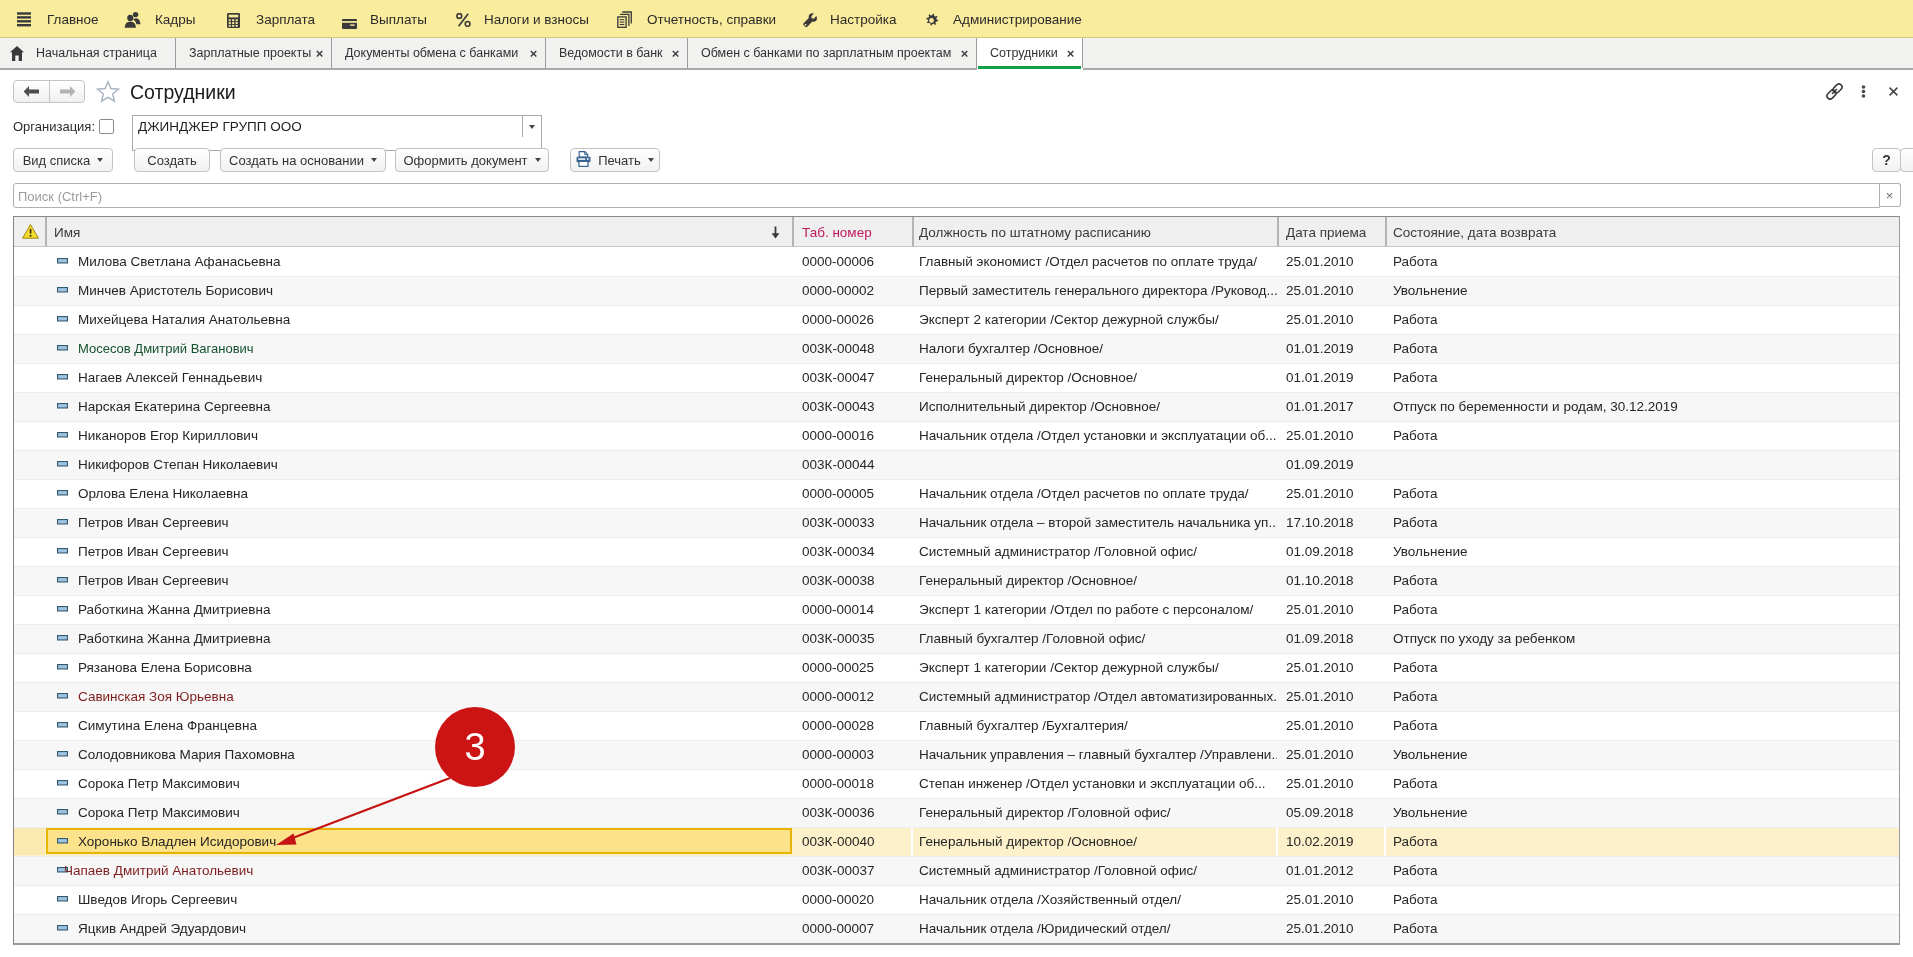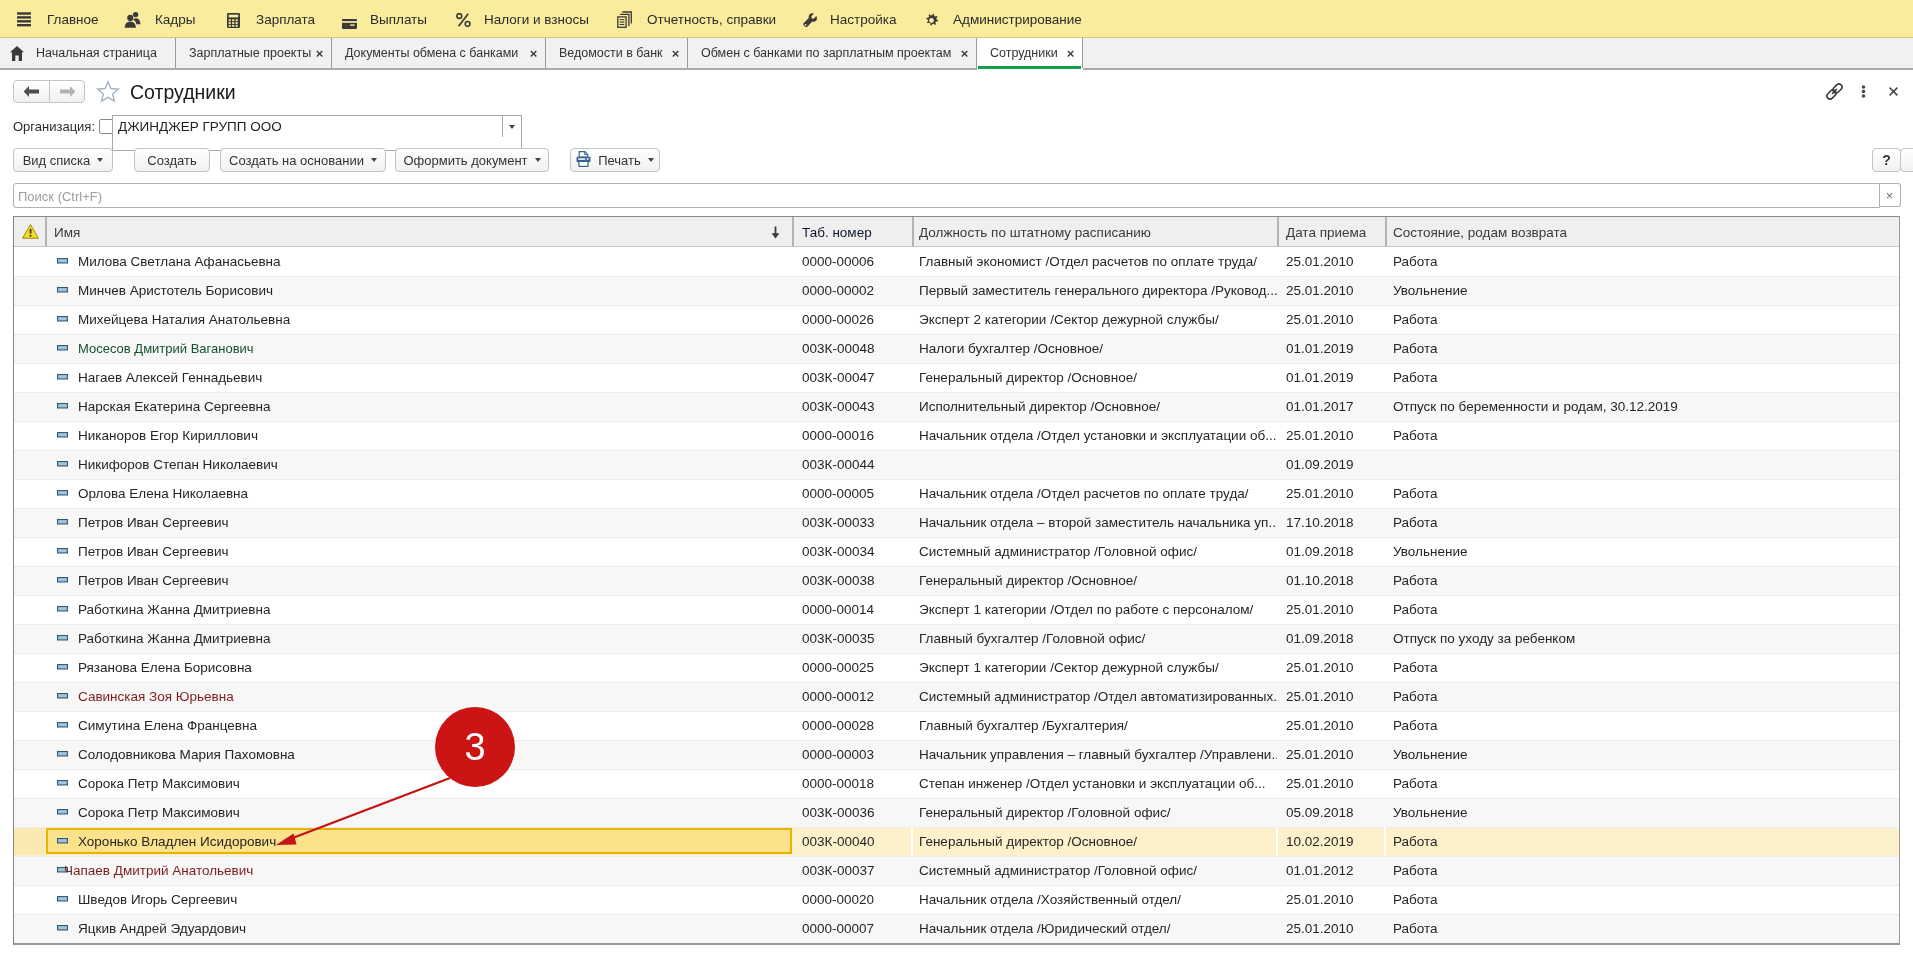--- a/index.html
+++ b/index.html
@@ -141,7 +141,7 @@
   </svg>
 <div class="ab" style="left:13px;top:119px;font-size:13px;color:#2b2b2b">Организация:</div>
 <div class="ab" style="left:99px;top:119px;width:15px;height:15px;border:1px solid #8a8a8a;border-radius:2px;background:#fff"></div>
-<div class="ab" style="left:112px;top:115px;width:410px;height:36px;border:1px solid #a9a9a9;border-radius:0;background:#fff">
+<div class="ab" style="left:132px;top:115px;width:410px;height:36px;border:1px solid #a9a9a9;border-radius:0;background:#fff">
 <div class="ab" style="left:5px;top:3px;font-size:13.5px;color:#1f1f1f">ДЖИНДЖЕР ГРУПП ООО</div>
 <div class="ab" style="left:389px;top:0;width:1px;height:21px;background:#a9a9a9"></div>
 <div class="caret ab" style="left:396px;top:8.5px"></div>

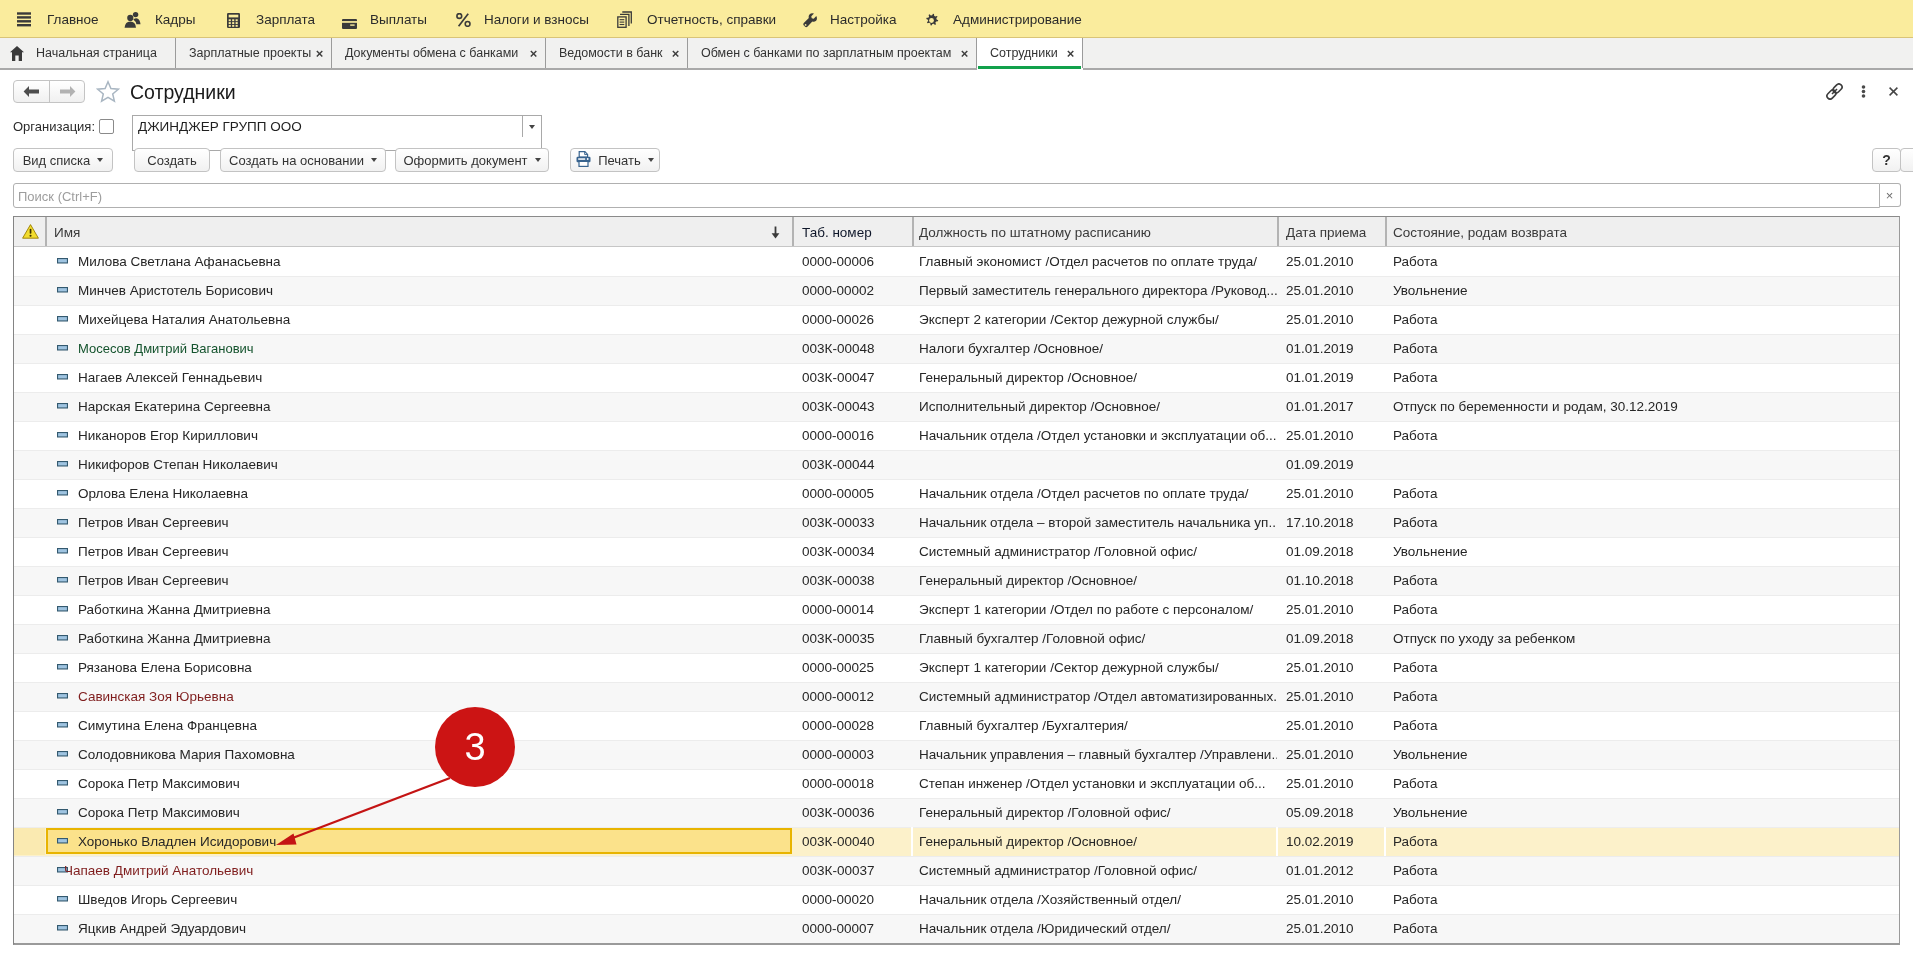--- a/index.html
+++ b/index.html
@@ -203,7 +203,7 @@
     <line x1="4.5" y1="0.5" x2="4.5" y2="8.6" stroke="#3a3a3a" stroke-width="1.8"></line>
     <polygon points="0.6,7.2 8.4,7.2 4.5,12.6" fill="#3a3a3a"></polygon>
   </svg>
-<div class="ab" style="left:802px;top:225px;font-size:13.5px;color:#0f172a;white-space:nowrap">Таб. номер</div>
+<div class="ab" style="left:802px;top:225px;font-size:13.5px;color:#be185d;white-space:nowrap">Таб. номер</div>
 <div class="ab" style="left:919px;top:225px;font-size:13.5px;color:#3a3a3a;white-space:nowrap">Должность по штатному расписанию</div>
 <div class="ab" style="left:1286px;top:225px;font-size:13.5px;color:#3a3a3a;white-space:nowrap">Дата приема</div>
 <div class="ab" style="left:1393px;top:225px;font-size:13.5px;color:#3a3a3a;white-space:nowrap">Состояние, родам возврата</div>

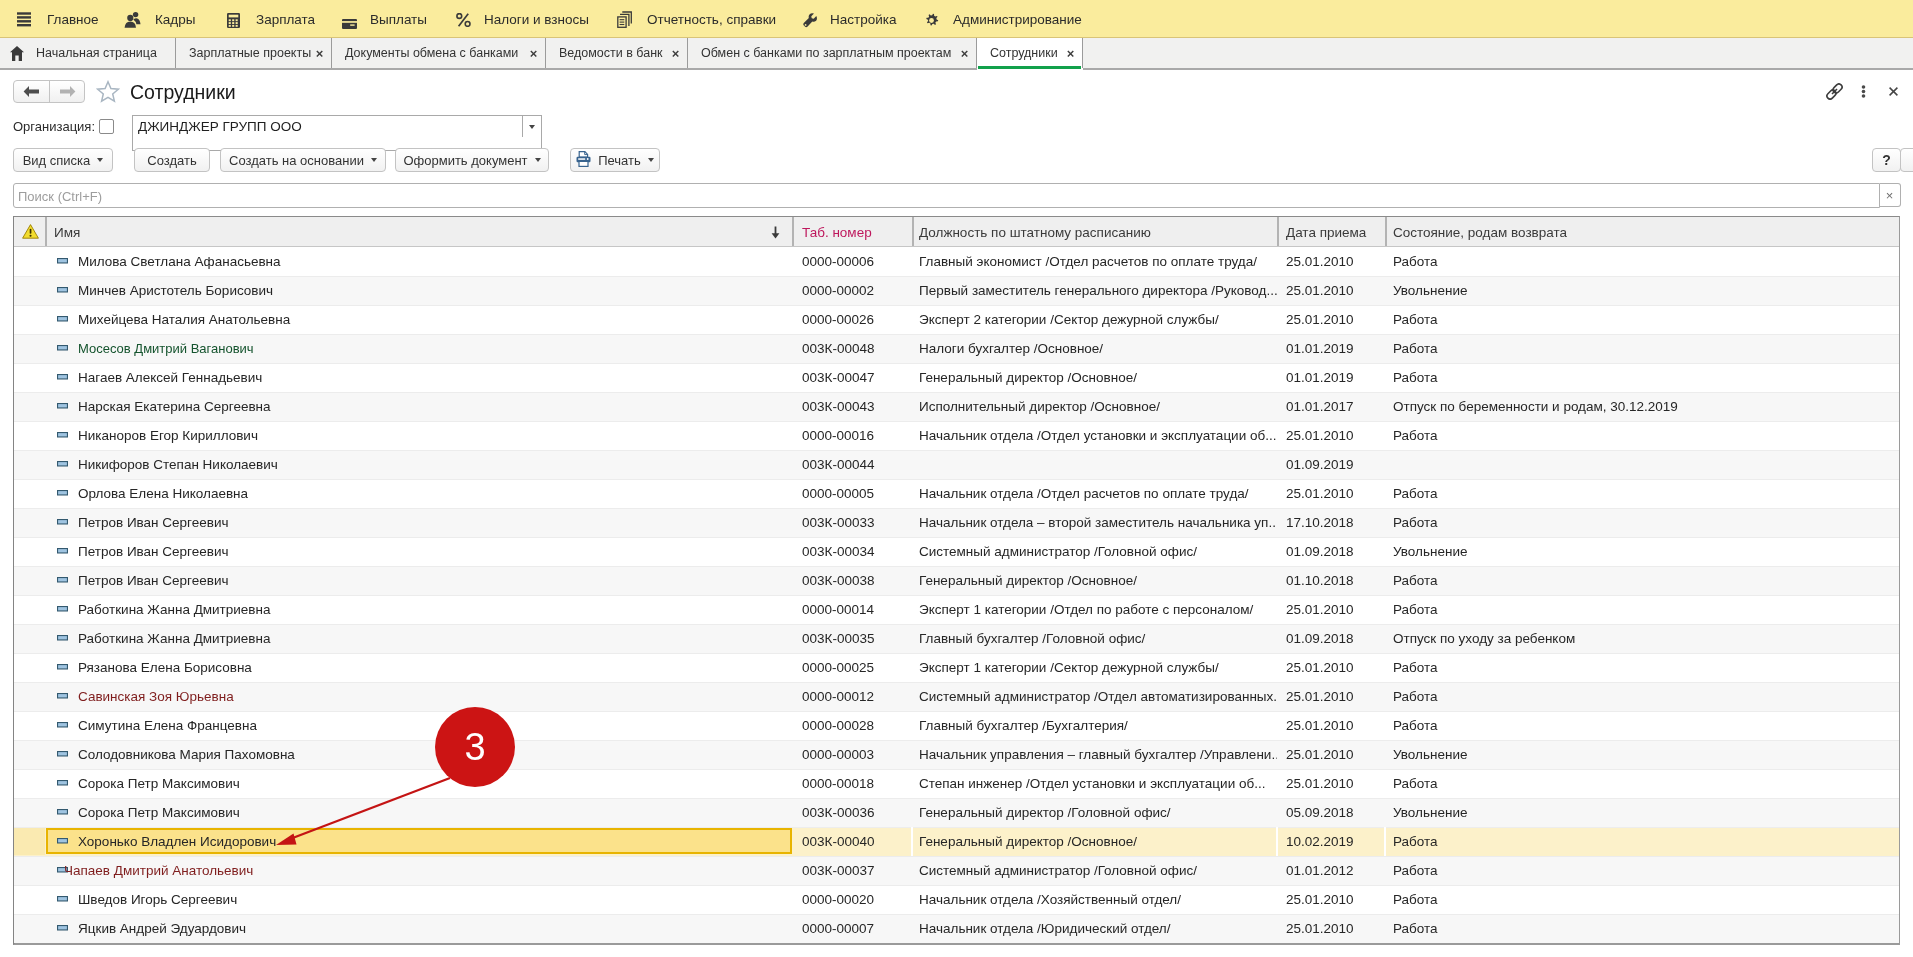--- a/index.html
+++ b/index.html
@@ -206,7 +206,7 @@
 <div class="ab" style="left:802px;top:225px;font-size:13.5px;color:#be185d;white-space:nowrap">Таб. номер</div>
 <div class="ab" style="left:919px;top:225px;font-size:13.5px;color:#3a3a3a;white-space:nowrap">Должность по штатному расписанию</div>
 <div class="ab" style="left:1286px;top:225px;font-size:13.5px;color:#3a3a3a;white-space:nowrap">Дата приема</div>
-<div class="ab" style="left:1393px;top:225px;font-size:13.5px;color:#3a3a3a;white-space:nowrap">Состояние, родам возврата</div>
+<div class="ab" style="left:1393px;top:225px;font-size:13.5px;color:#3a3a3a;white-space:nowrap">Состояние, дата возврата</div>
 <div class="ab" style="left:14px;top:247px;width:1885px;height:29px;background:#ffffff;"></div>
 <div class="ab" style="left:57px;top:258px">
     <svg width="11" height="5.5" viewBox="0 0 11 5.5" style="display:block">

